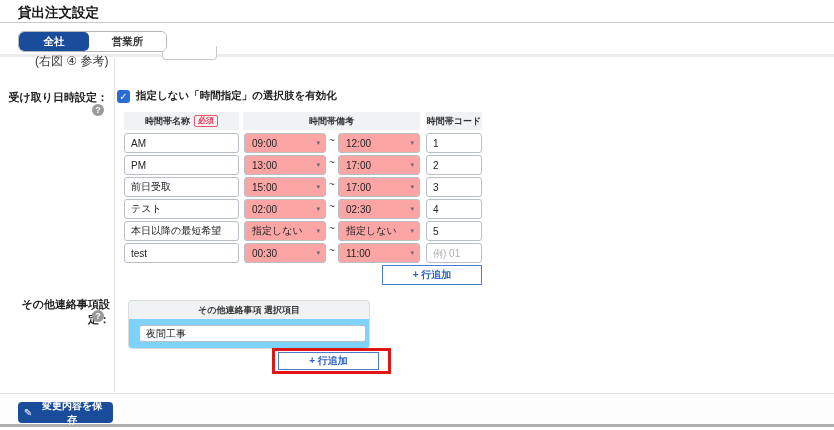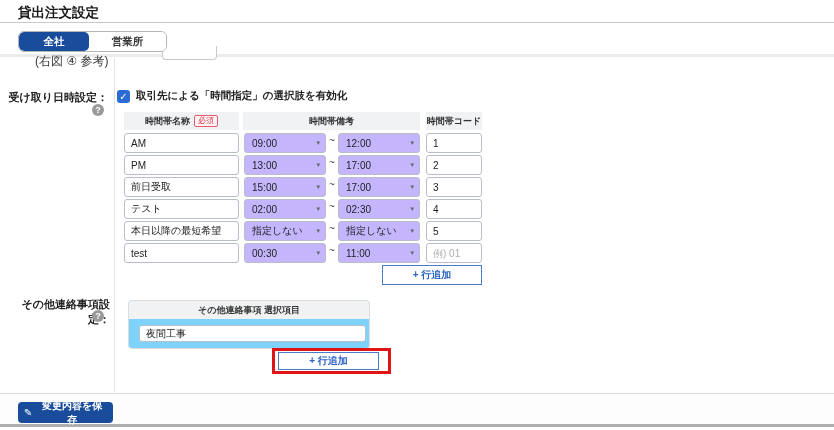--- a/index.html
+++ b/index.html
@@ -100,7 +100,7 @@
 
   <div class="checkbox-row">
     <span class="checkbox">✓</span>
-    <span class="checkbox-label">取引先による「時間指定」の選択肢を有効化</span>
+    <span class="checkbox-label">指定しない「時間指定」の選択肢を有効化</span>
   </div>
 
   <div class="tz-table">

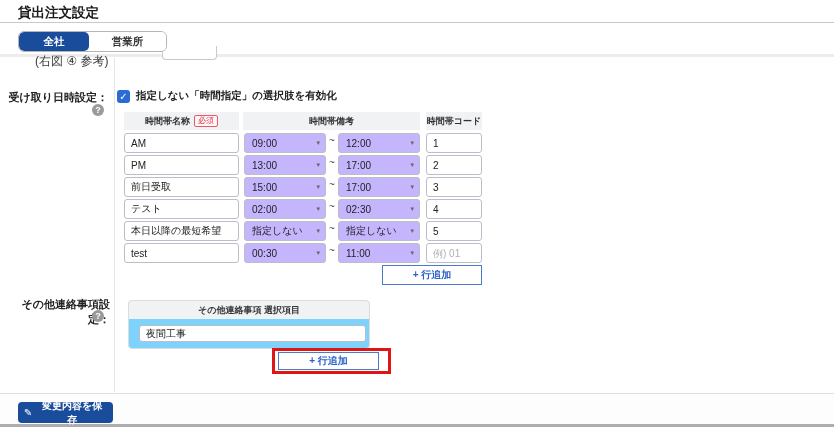--- a/index.html
+++ b/index.html
@@ -37,7 +37,7 @@
   .th-name{left:0;width:115px;gap:4px;}
   .th-remarks{left:119px;width:177px;}
   .th-code{left:302px;width:56px;}
-  .badge{border:1px solid #e8596b;color:#e0324b;background:#fff6f7;font-size:8px;font-weight:normal;
+  .badge{border:1px solid #e8596b;color:#e0324b;background:#fff6f7;font-size:8px;font-weight:bold;
          padding:0 3px;border-radius:2px;line-height:10px;}
 
   .trow{position:absolute;left:0;width:358px;height:20px;}

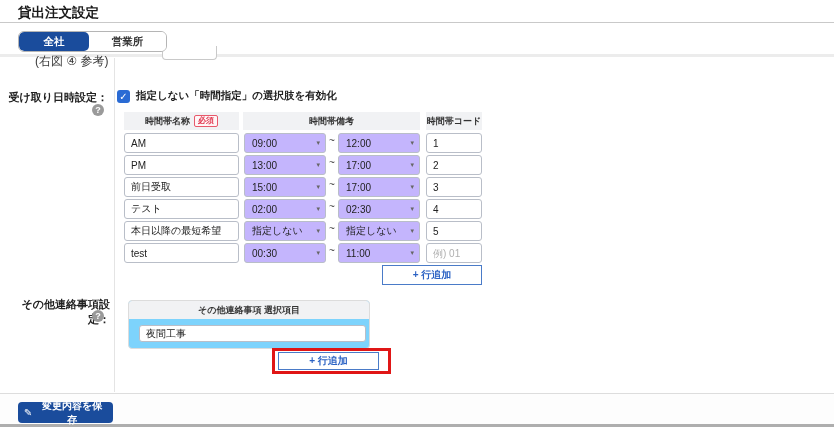--- a/index.html
+++ b/index.html
@@ -47,7 +47,7 @@
   .cell-name{position:absolute;left:0;top:0;width:115px;height:20px;}
   .cell-code{position:absolute;left:302px;top:0;width:56px;height:20px;}
   .sel{position:absolute;top:0;height:20px;box-sizing:border-box;border:1px solid #b9bec8;border-radius:3px;
-       background:#c4b5fd;display:flex;align-items:center;justify-content:space-between;
+       background:#fca5a5;display:flex;align-items:center;justify-content:space-between;
        padding:0 5px 0 7px;font-size:10px;color:#222;cursor:default;}
   .sel-from{left:120px;width:82px;}
   .sel-to{left:214px;width:82px;}

